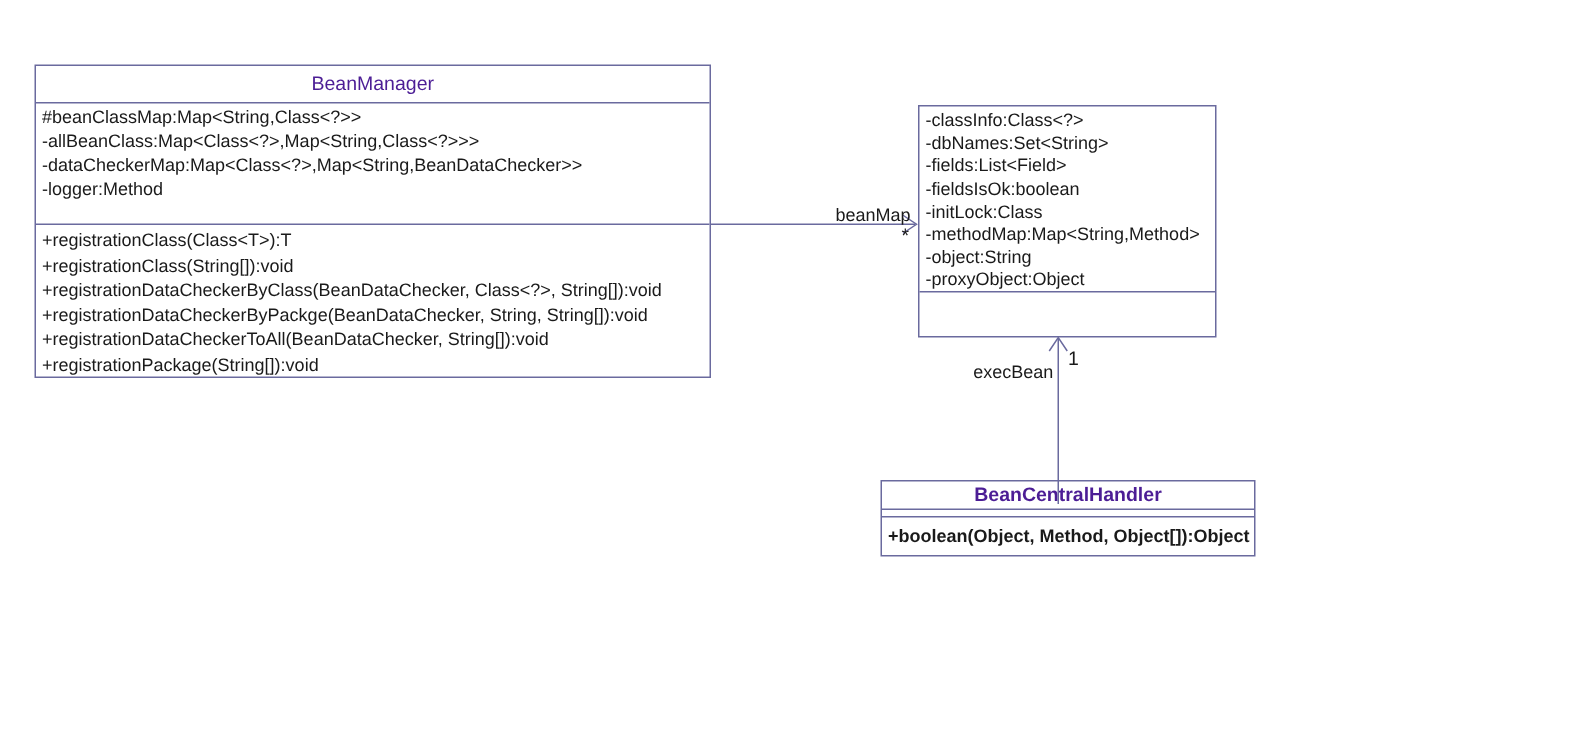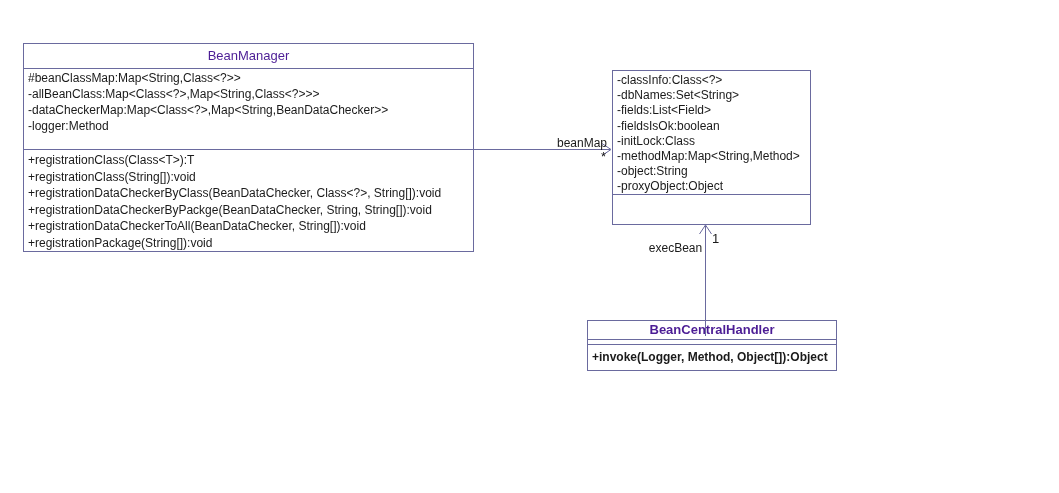--- a/index.html
+++ b/index.html
@@ -130,7 +130,7 @@
     <div class="title">BeanCentralHandler</div>
     <div class="section divided attrs"></div>
     <div class="section methods">
-        <div class="member">+invoke(Logger, Method, Object[]):Object</div>
+        <div class="member">+boolean(Object, Method, Object[]):Object</div>
       </div>
   </div>
 

